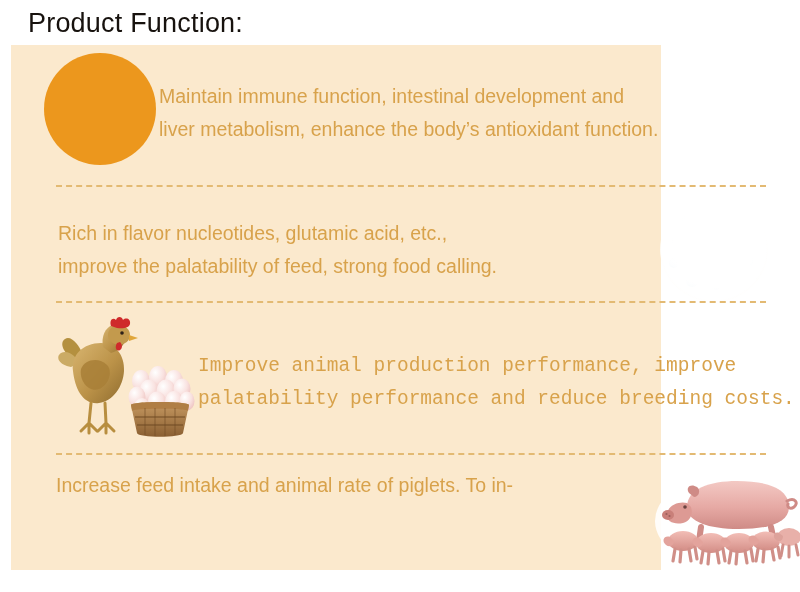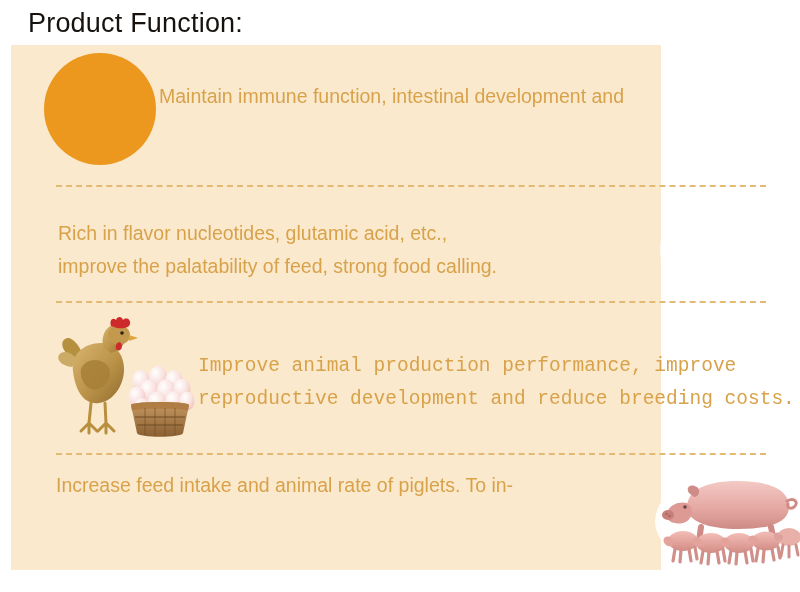--- a/index.html
+++ b/index.html
@@ -163,6 +163,7 @@
 
     <div class="benefit-text" id="text-1">
       <div>Maintain immune function, intestinal development and</div>
+      <div>liver metabolism, enhance the body’s antioxidant function.</div>
     </div>
 
     <div class="divider" id="divider-1"></div>

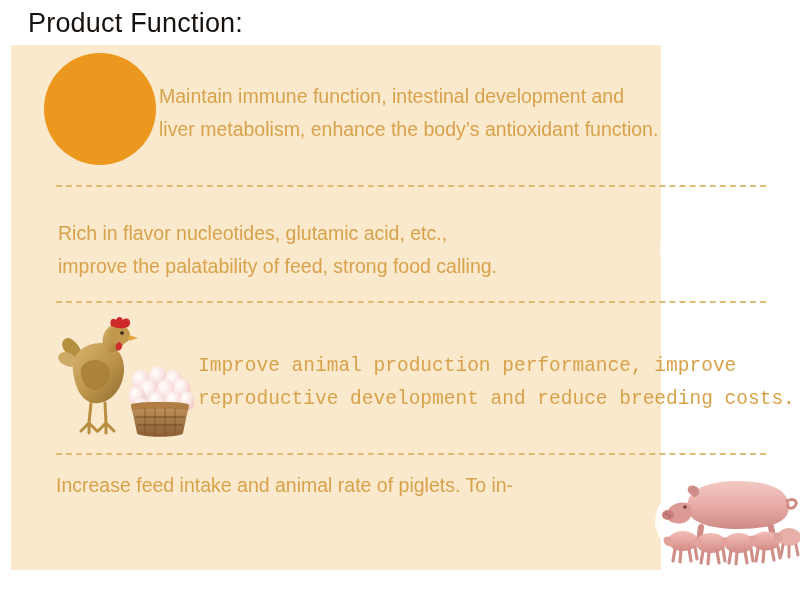--- a/index.html
+++ b/index.html
@@ -290,7 +290,7 @@
 
     <div class="benefit-text" id="text-3">
       <div>Improve animal production performance, improve</div>
-      <div>reproductive development and reduce breeding costs.</div>
+      <div>palatability performance and reduce breeding costs.</div>
     </div>
 
     <div class="divider" id="divider-3"></div>

